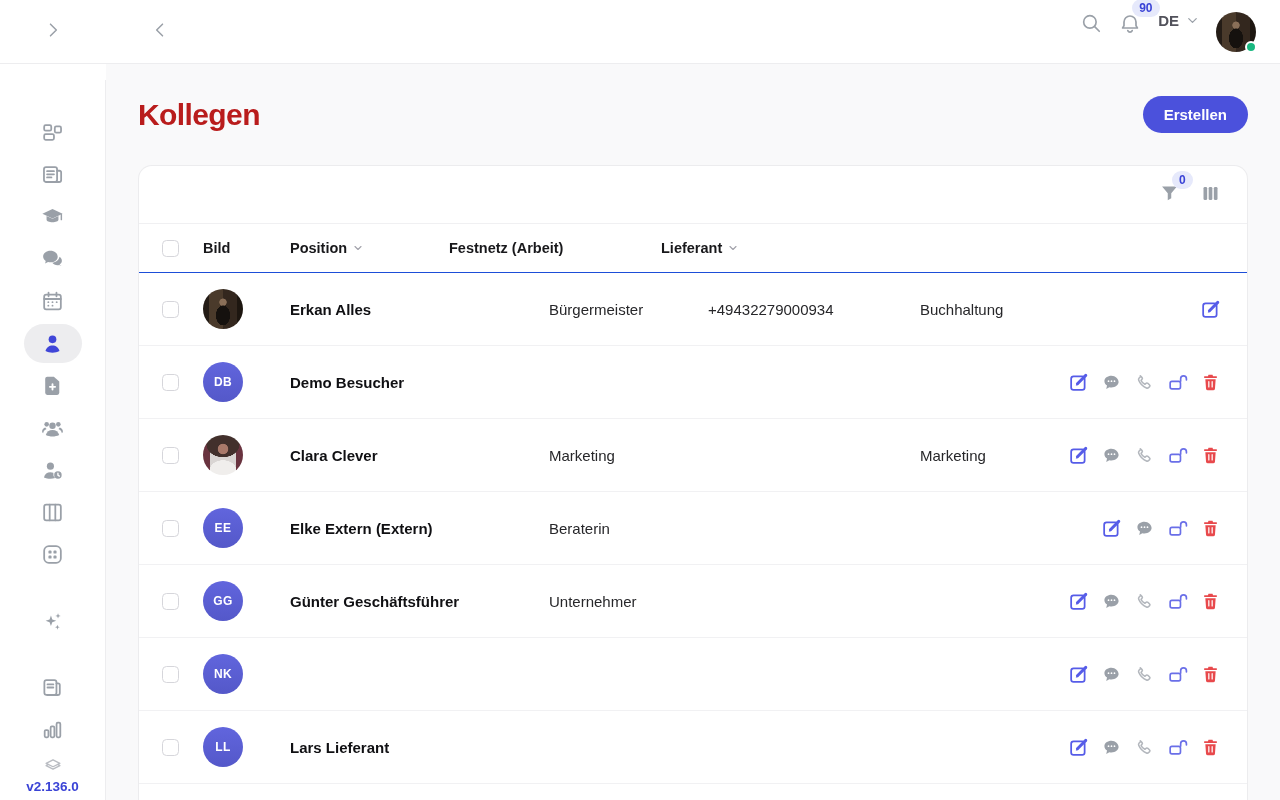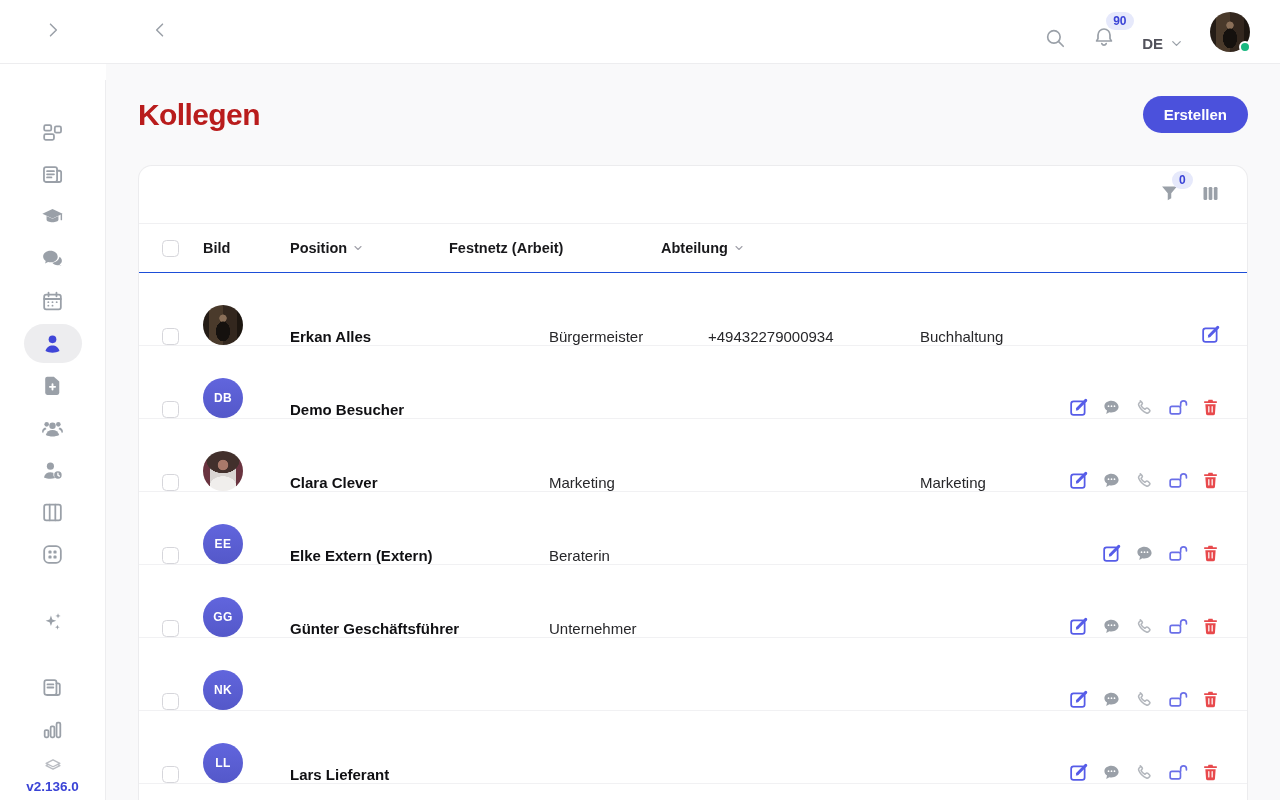--- a/index.html
+++ b/index.html
@@ -13,7 +13,7 @@
   .icon-btn { background:none; border:none; cursor:pointer; color:#9aa0a8;
     display:flex; align-items:center; justify-content:center; padding:0; }
   .tb-back { margin-left:44px; }
-  .tb-right { margin-left:auto; display:flex; align-items:flex-end; gap:26px; padding-right:30px; }
+  .tb-right { margin-left:auto; display:flex; align-items:flex-start; gap:16px; padding-right:24px; }
   .bell-wrap { position:relative; }
   .count-badge { position:absolute; top:-13px; left:14px; background:#e6e9fb; color:#3a43d6;
     font-size:12px; font-weight:700; padding:1px 7px; border-radius:9px; line-height:16px; }

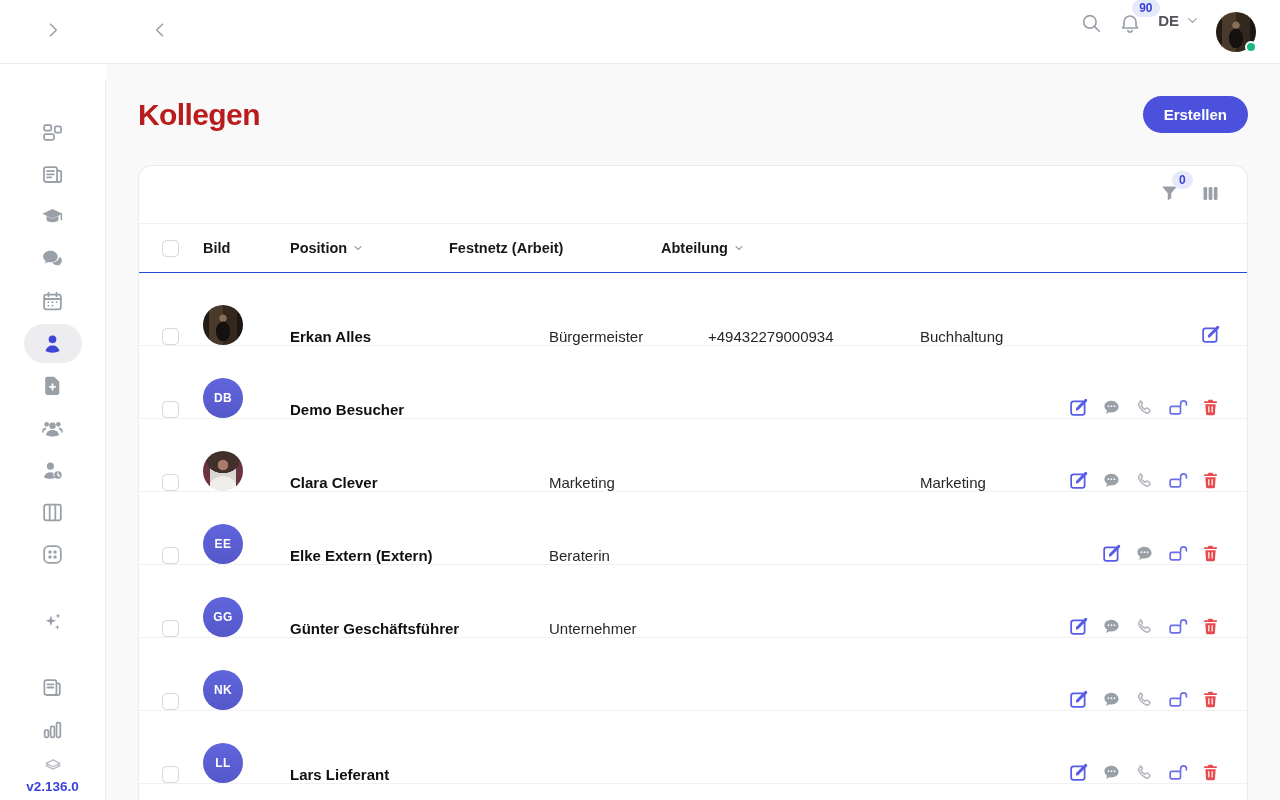--- a/index.html
+++ b/index.html
@@ -370,7 +370,7 @@
             <span>Festnetz (Arbeit)</span>
           </span></span>
         <span class="c-abt"><span class="th-label">
-            <span>Abteilung</span>
+            <span>Lieferant</span>
             <span class="sort-chev">
               <svg width="12" height="12" viewBox="0 0 24 24" fill="none" stroke="currentColor" stroke-width="2.2" stroke-linecap="round" stroke-linejoin="round">
                 <polyline points="6 9 12 15 18 9"></polyline>

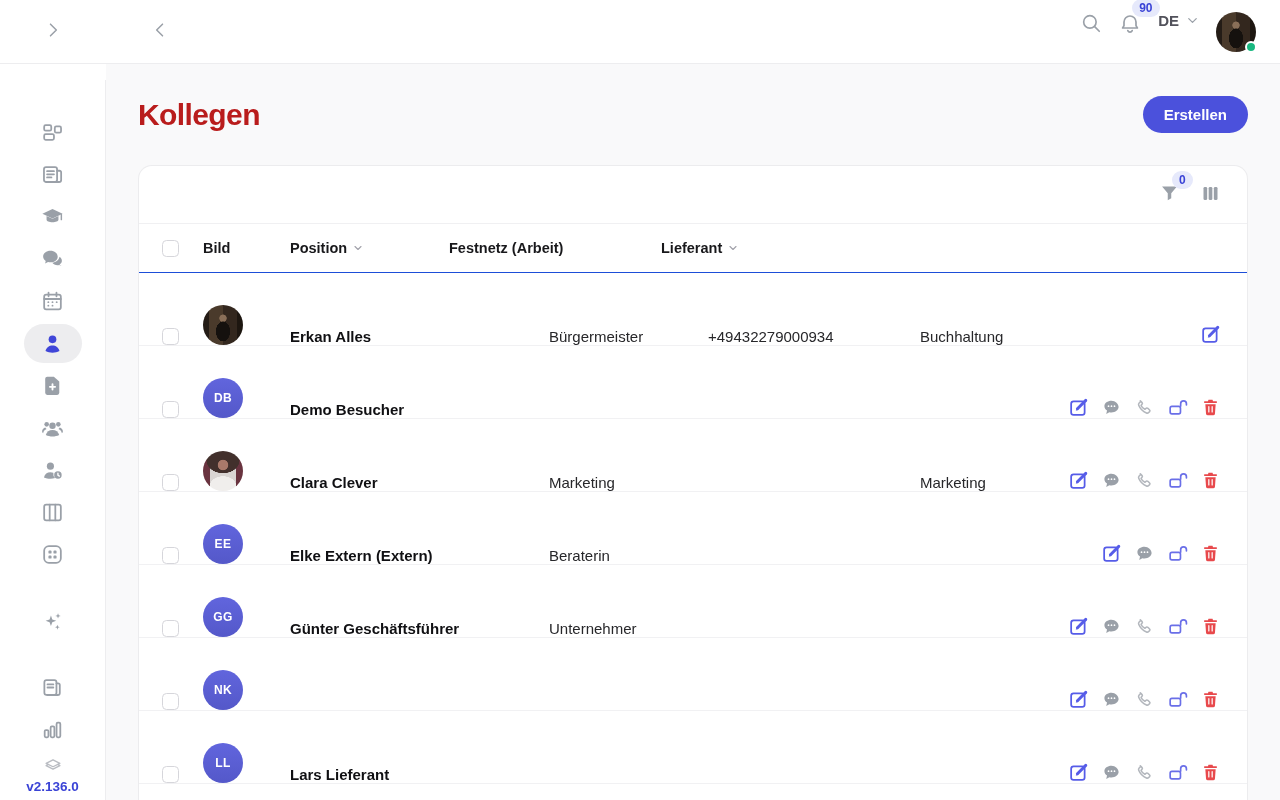--- a/index.html
+++ b/index.html
@@ -63,7 +63,7 @@
   
   .thead { height:49px; display:flex; align-items:center; padding:0 26px 0 23px;
     border-bottom:1px solid #1d4ed8; font-size:14.5px; font-weight:700; color:#18181b; }
-  .trow { height:73px; display:flex; align-items:flex-end; padding:0 26px 0 23px;
+  .trow { height:73px; display:flex; align-items:center; padding:0 26px 0 23px;
     border-bottom:1px solid #f1f1f3; font-size:15px; color:#27272a; }
   .c-check { width:18px; margin-right:23px; display:flex; }
   .checkbox { width:17px; height:17px; border:1.5px solid #d6d6db; border-radius:4.5px;

